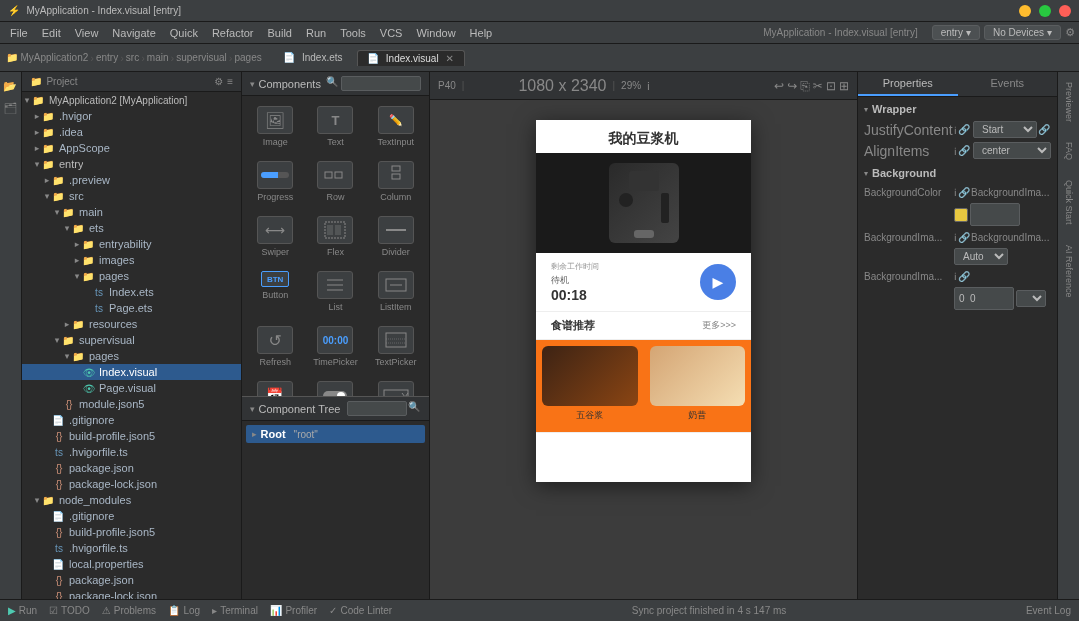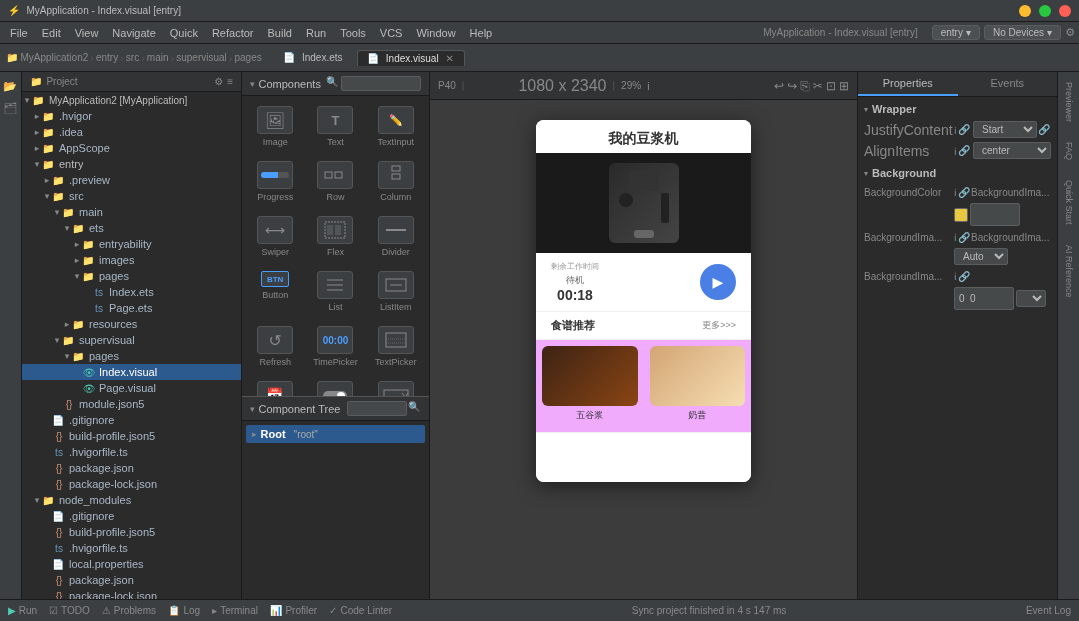--- a/index.html
+++ b/index.html
@@ -56,7 +56,7 @@
     #canvas-area { flex: 1; background: #2b2b2b; display: flex; flex-direction: column; overflow: hidden; position: relative; }
     #canvas-toolbar { height: 28px; background: #313335; border-bottom: 1px solid #1a1a1a; display: flex; align-items: center; padding: 0 8px; gap: 6px; font-size: 10px; color: #888; }
     #canvas-content { flex: 1; display: flex; align-items: flex-start; justify-content: center; overflow: auto; padding: 20px; background: #3c3c3c; }
-    #phone-frame { width: 215px; background: #fff; border-radius: 8px; overflow: hidden; box-shadow: 0 4px 20px rgba(0,0,0,0.5); }
+    #phone-frame { width: 215px; background: #fff; border-radius: 0; overflow: hidden; box-shadow: 0 4px 20px rgba(0,0,0,0.5); }
     #phone-header { background: #fff; padding: 10px 15px 5px; text-align: center; font-size: 14px; font-weight: bold; color: #333; }
     #phone-image { width: 100%; height: 100px; background: #1a1a1a; display: flex; align-items: center; justify-content: center; overflow: hidden; }
     .coffee-machine { width: 70px; height: 80px; background: linear-gradient(135deg, #2a2a2a, #444); border-radius: 6px; position: relative; }

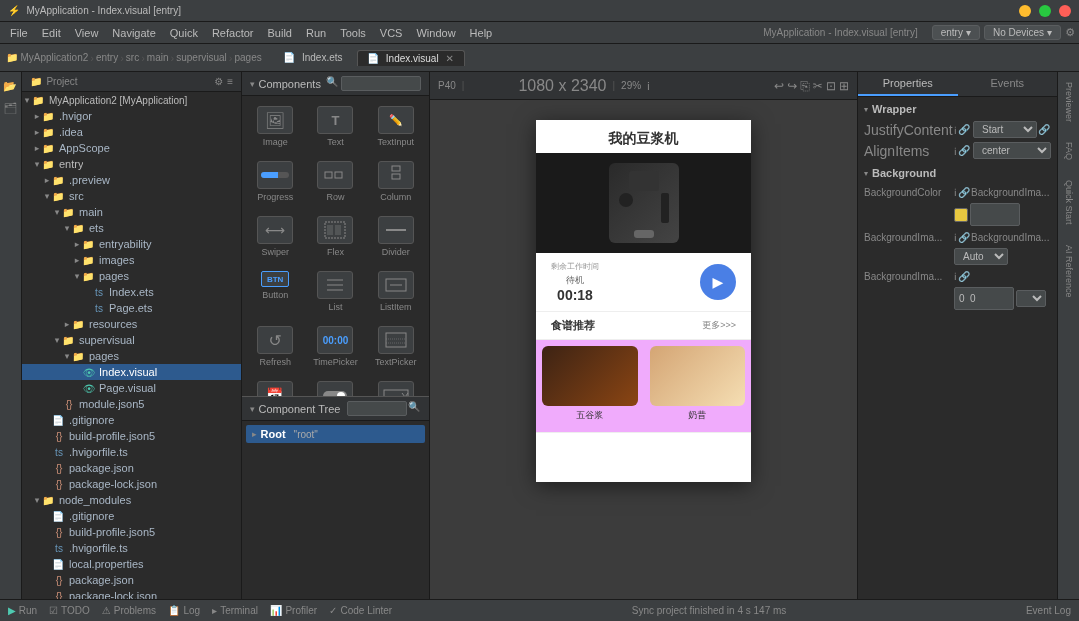--- a/index.html
+++ b/index.html
@@ -62,7 +62,7 @@
     .coffee-machine { width: 70px; height: 80px; background: linear-gradient(135deg, #2a2a2a, #444); border-radius: 6px; position: relative; }
     .coffee-machine::after { content: ''; position: absolute; bottom: 5px; left: 50%; transform: translateX(-50%); width: 20px; height: 8px; background: #666; border-radius: 3px; }
     #phone-timer-section { background: #fff; padding: 8px 15px; display: flex; align-items: center; justify-content: space-between; border-bottom: 1px solid #eee; }
-    .timer-left { display: flex; flex-direction: column; align-items: center; }
+    .timer-left { display: flex; flex-direction: column; }
     .timer-label { font-size: 8px; color: #999; }
     .timer-status { font-size: 9px; color: #666; margin-top: 2px; }
     .timer-countdown { font-size: 14px; font-weight: bold; color: #333; }

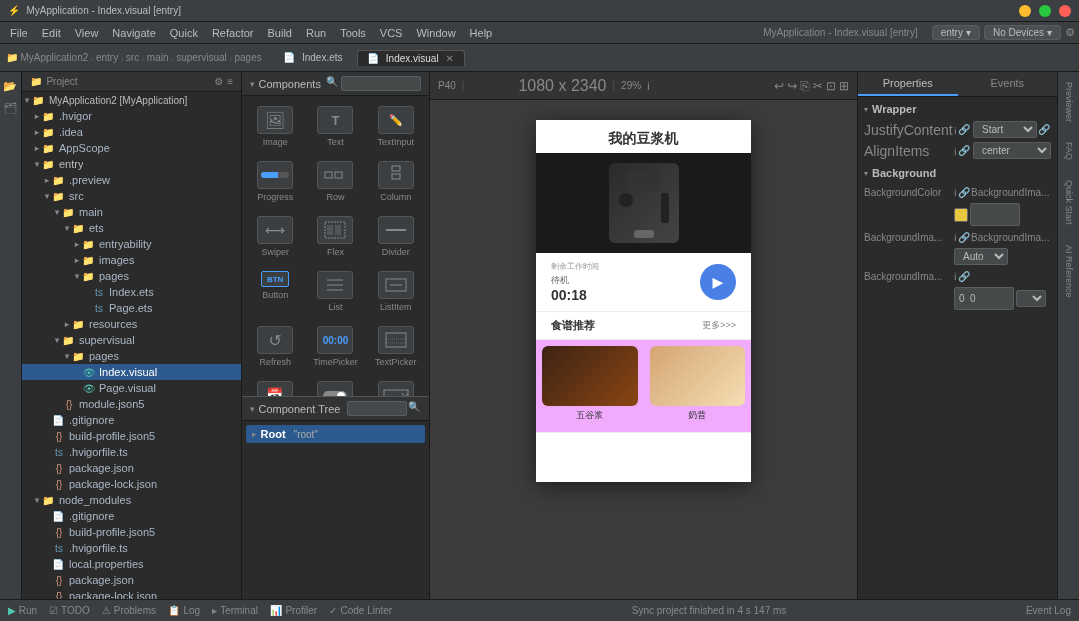--- a/index.html
+++ b/index.html
@@ -70,7 +70,7 @@
     #phone-recipes { background: #fff; padding: 6px 15px; display: flex; align-items: center; justify-content: space-between; border-bottom: 1px solid #eee; }
     .recipe-title { font-size: 11px; font-weight: bold; color: #333; }
     .recipe-more { font-size: 9px; color: #888; }
-    #phone-cards { display: flex; gap: 12px; padding: 6px 6px 10px; background: #f0abfc; }
+    #phone-cards { display: flex; gap: 12px; padding: 6px 6px 10px; background: #f97316; }
     .phone-card { flex: 1; }
     .phone-card-img { width: 100%; height: 60px; border-radius: 6px; overflow: hidden; }
     .card-img-coffee { background: linear-gradient(135deg, #3d2314, #8b4513); width: 100%; height: 100%; }

